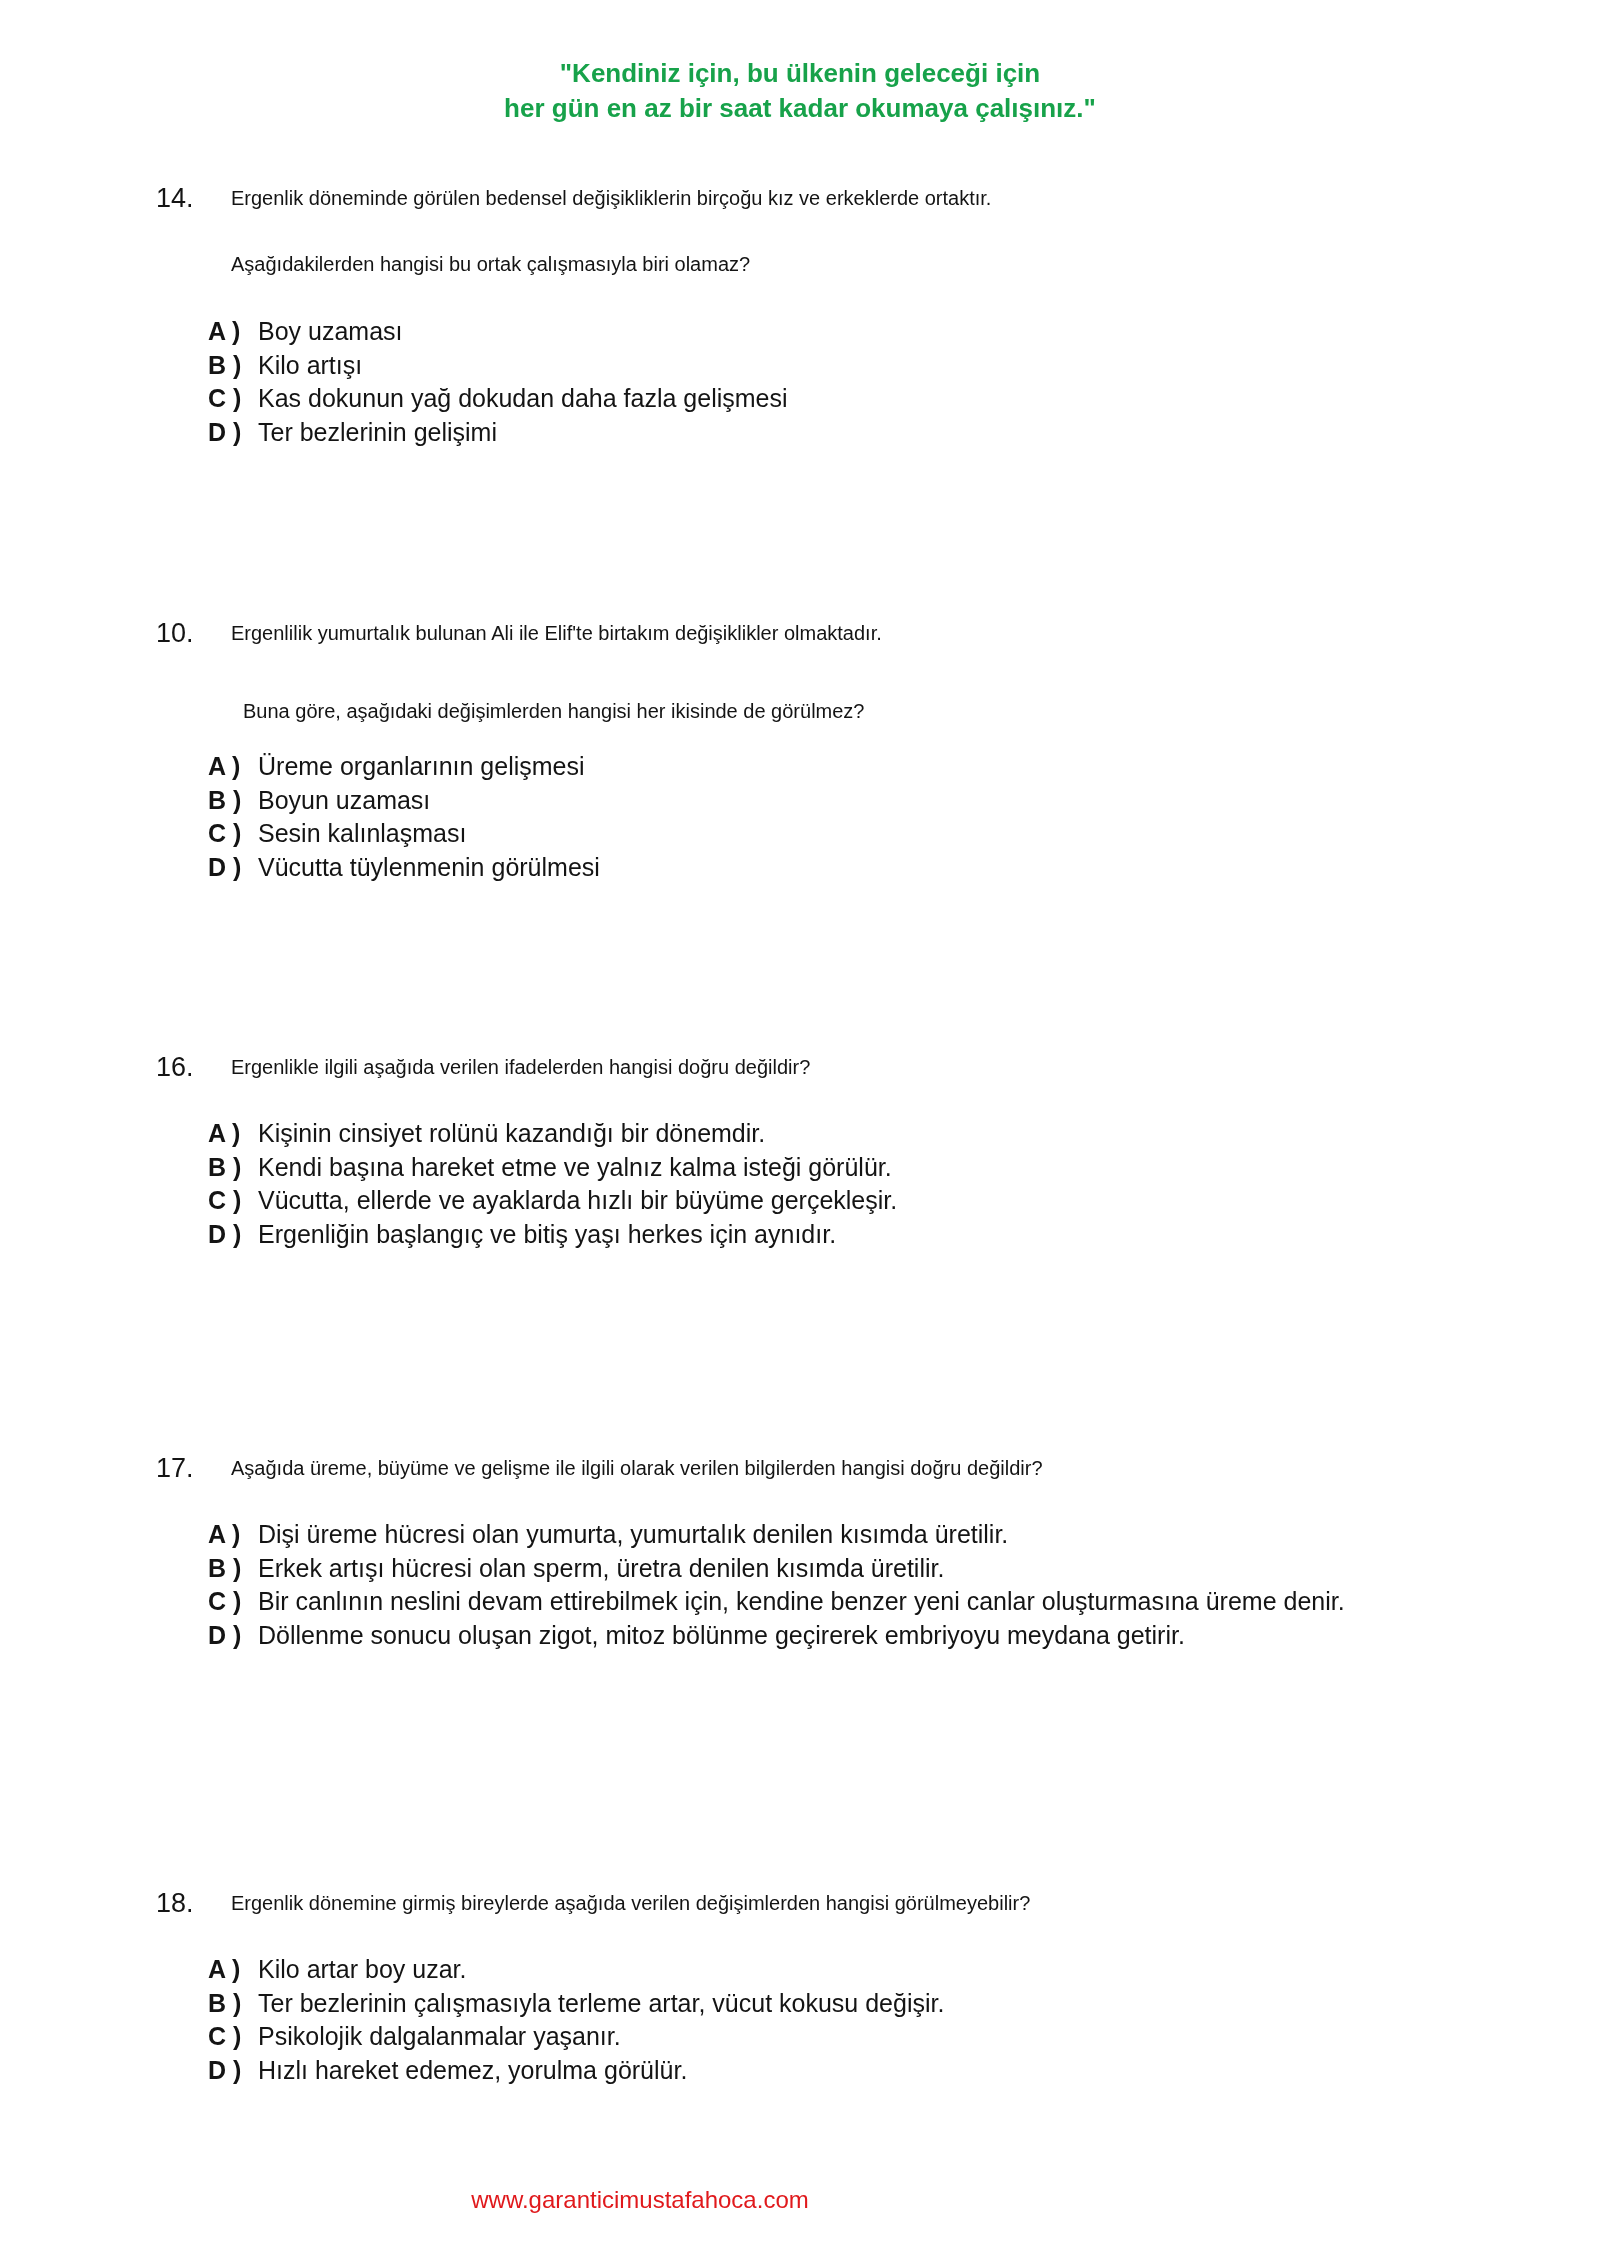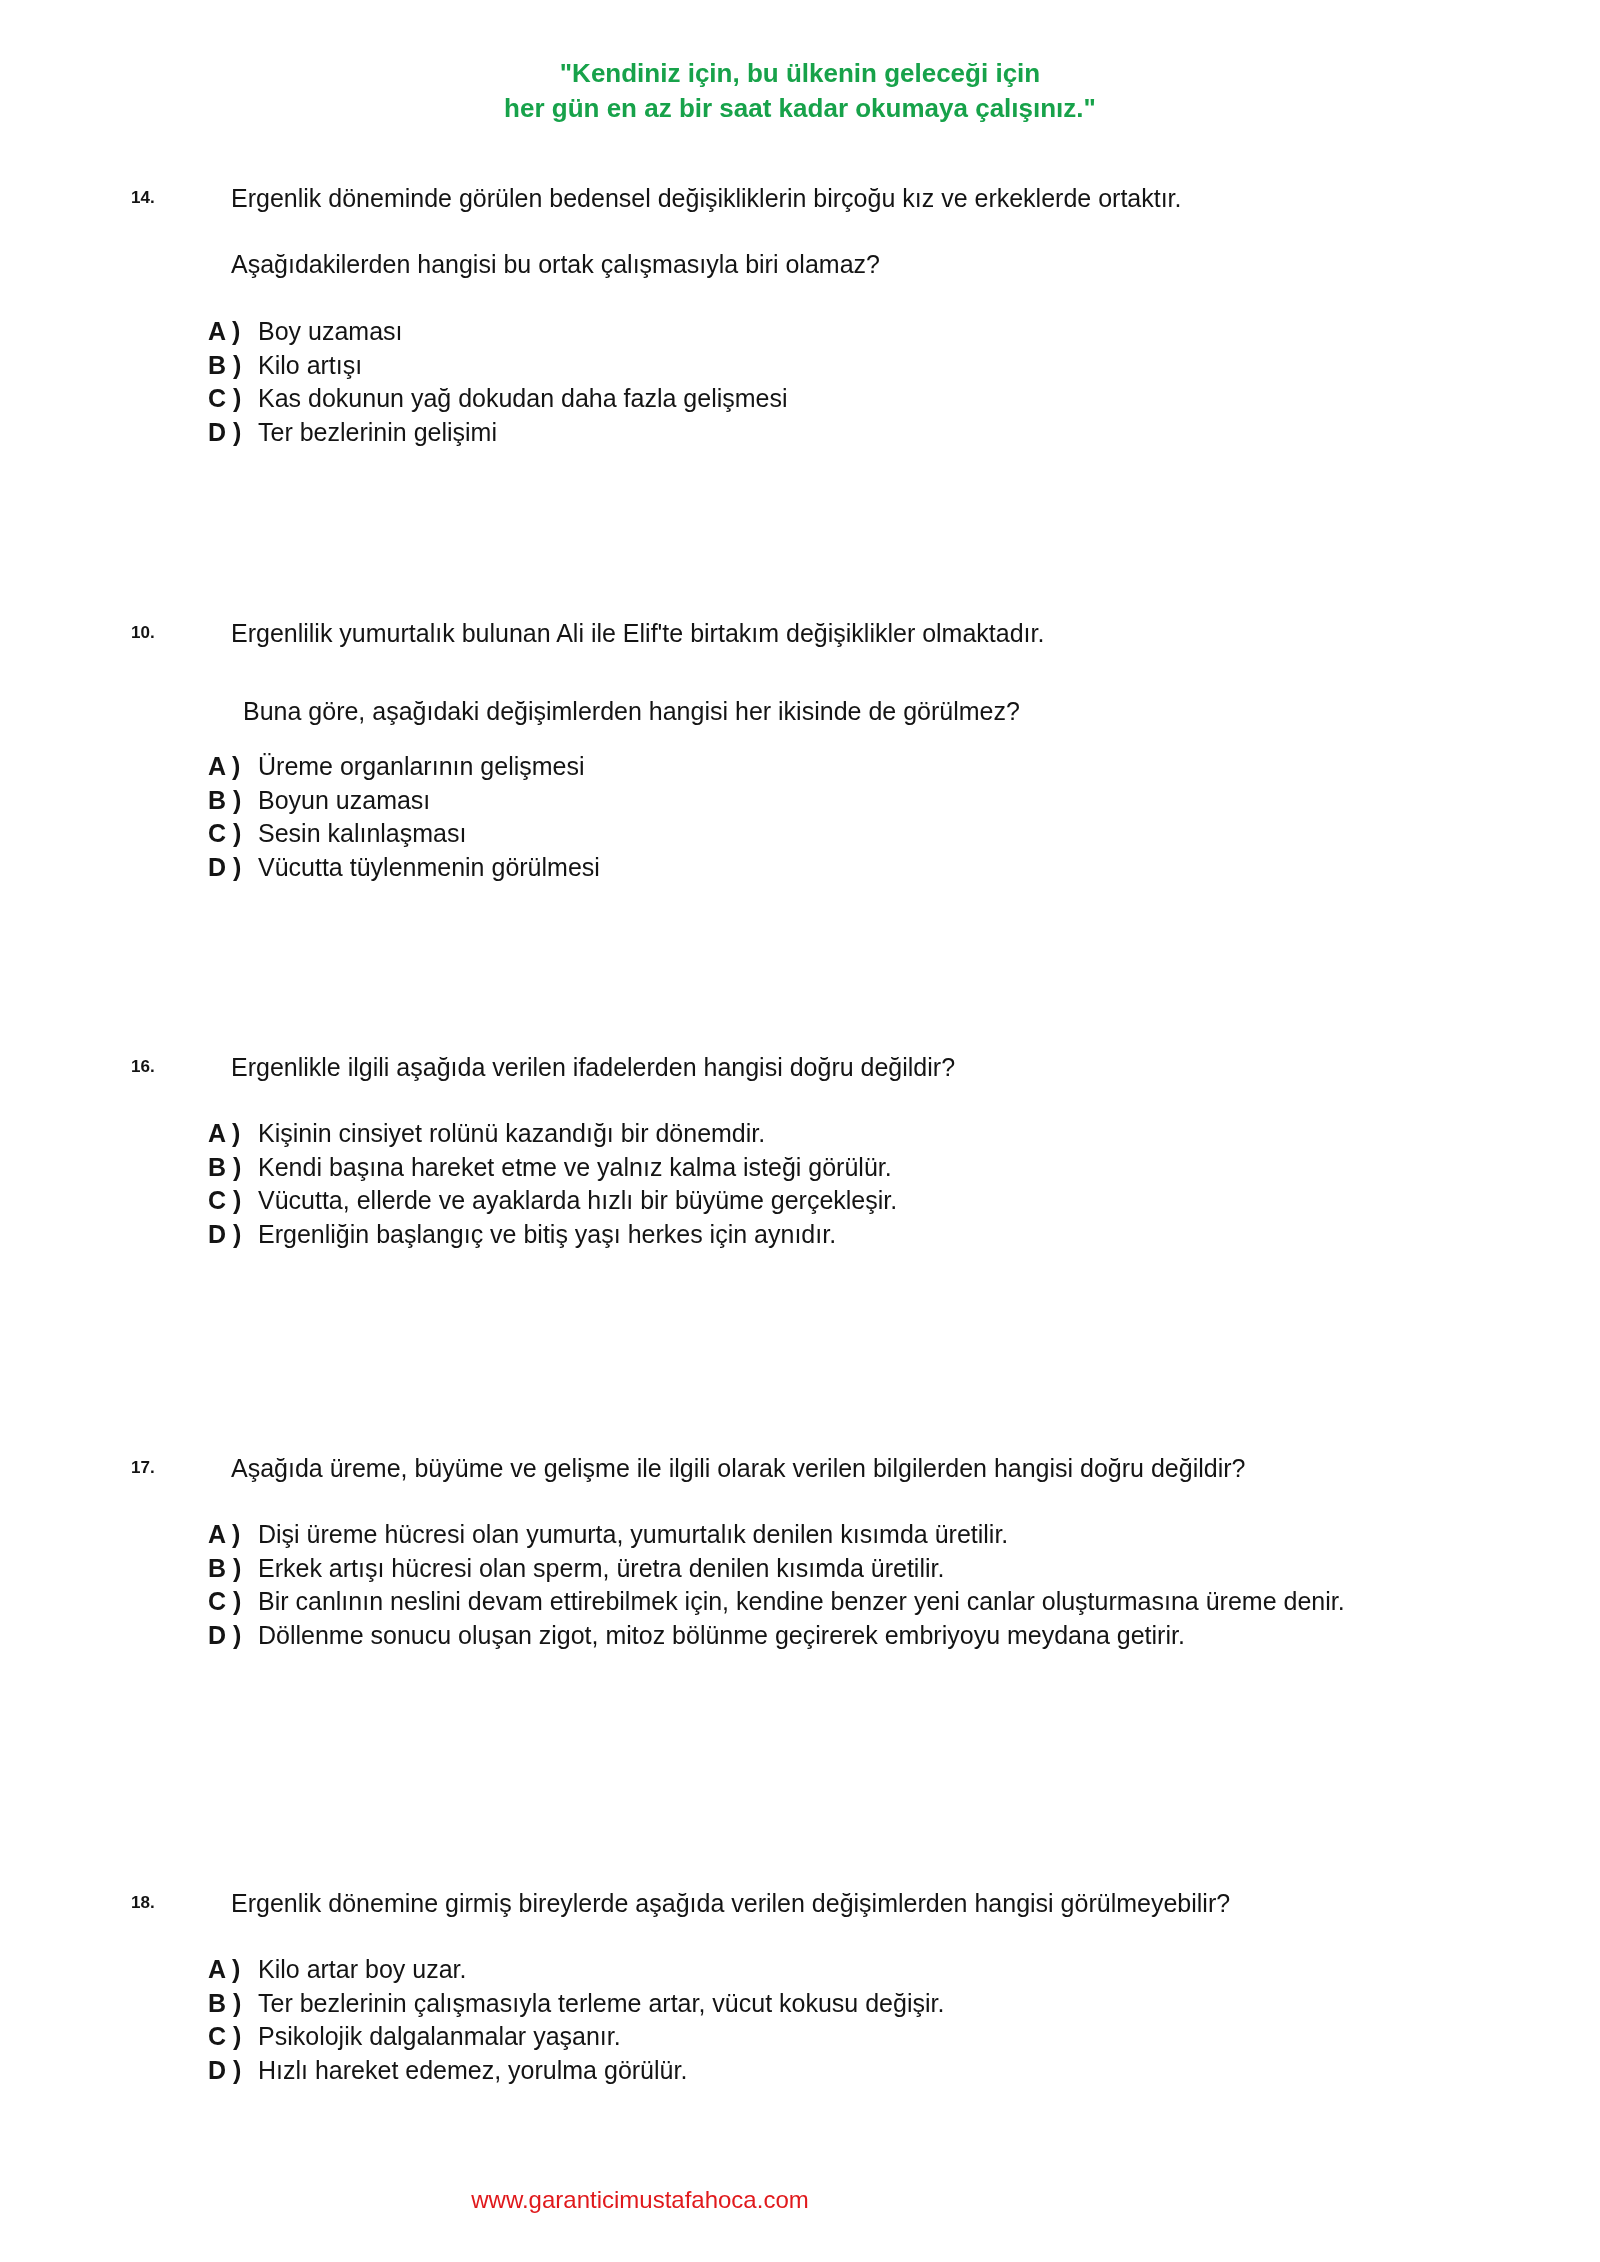--- a/index.html
+++ b/index.html
@@ -8,7 +8,7 @@
   .header { position: absolute; left: 0; width: 1600px; text-align: center;
             color: #17a24a; font-weight: bold; font-size: 26px; line-height: 35px; top: 56px; }
   .q { position: absolute; left: 0; width: 1600px; }
-  .qnum { position: absolute; left: 131px; font-weight: bold; font-size: 17px; line-height: 30px; }
+  .qnum { position: absolute; left: 156px; font-weight: normal; font-size: 27px; line-height: 30px; }
   .qtext { position: absolute; left: 231px; font-size: 25px; line-height: 30px; white-space: nowrap; }
   .opts { position: absolute; left: 208px; }
   .opt { height: 33.5px; font-size: 25px; line-height: 30px; white-space: nowrap; display: flex; }

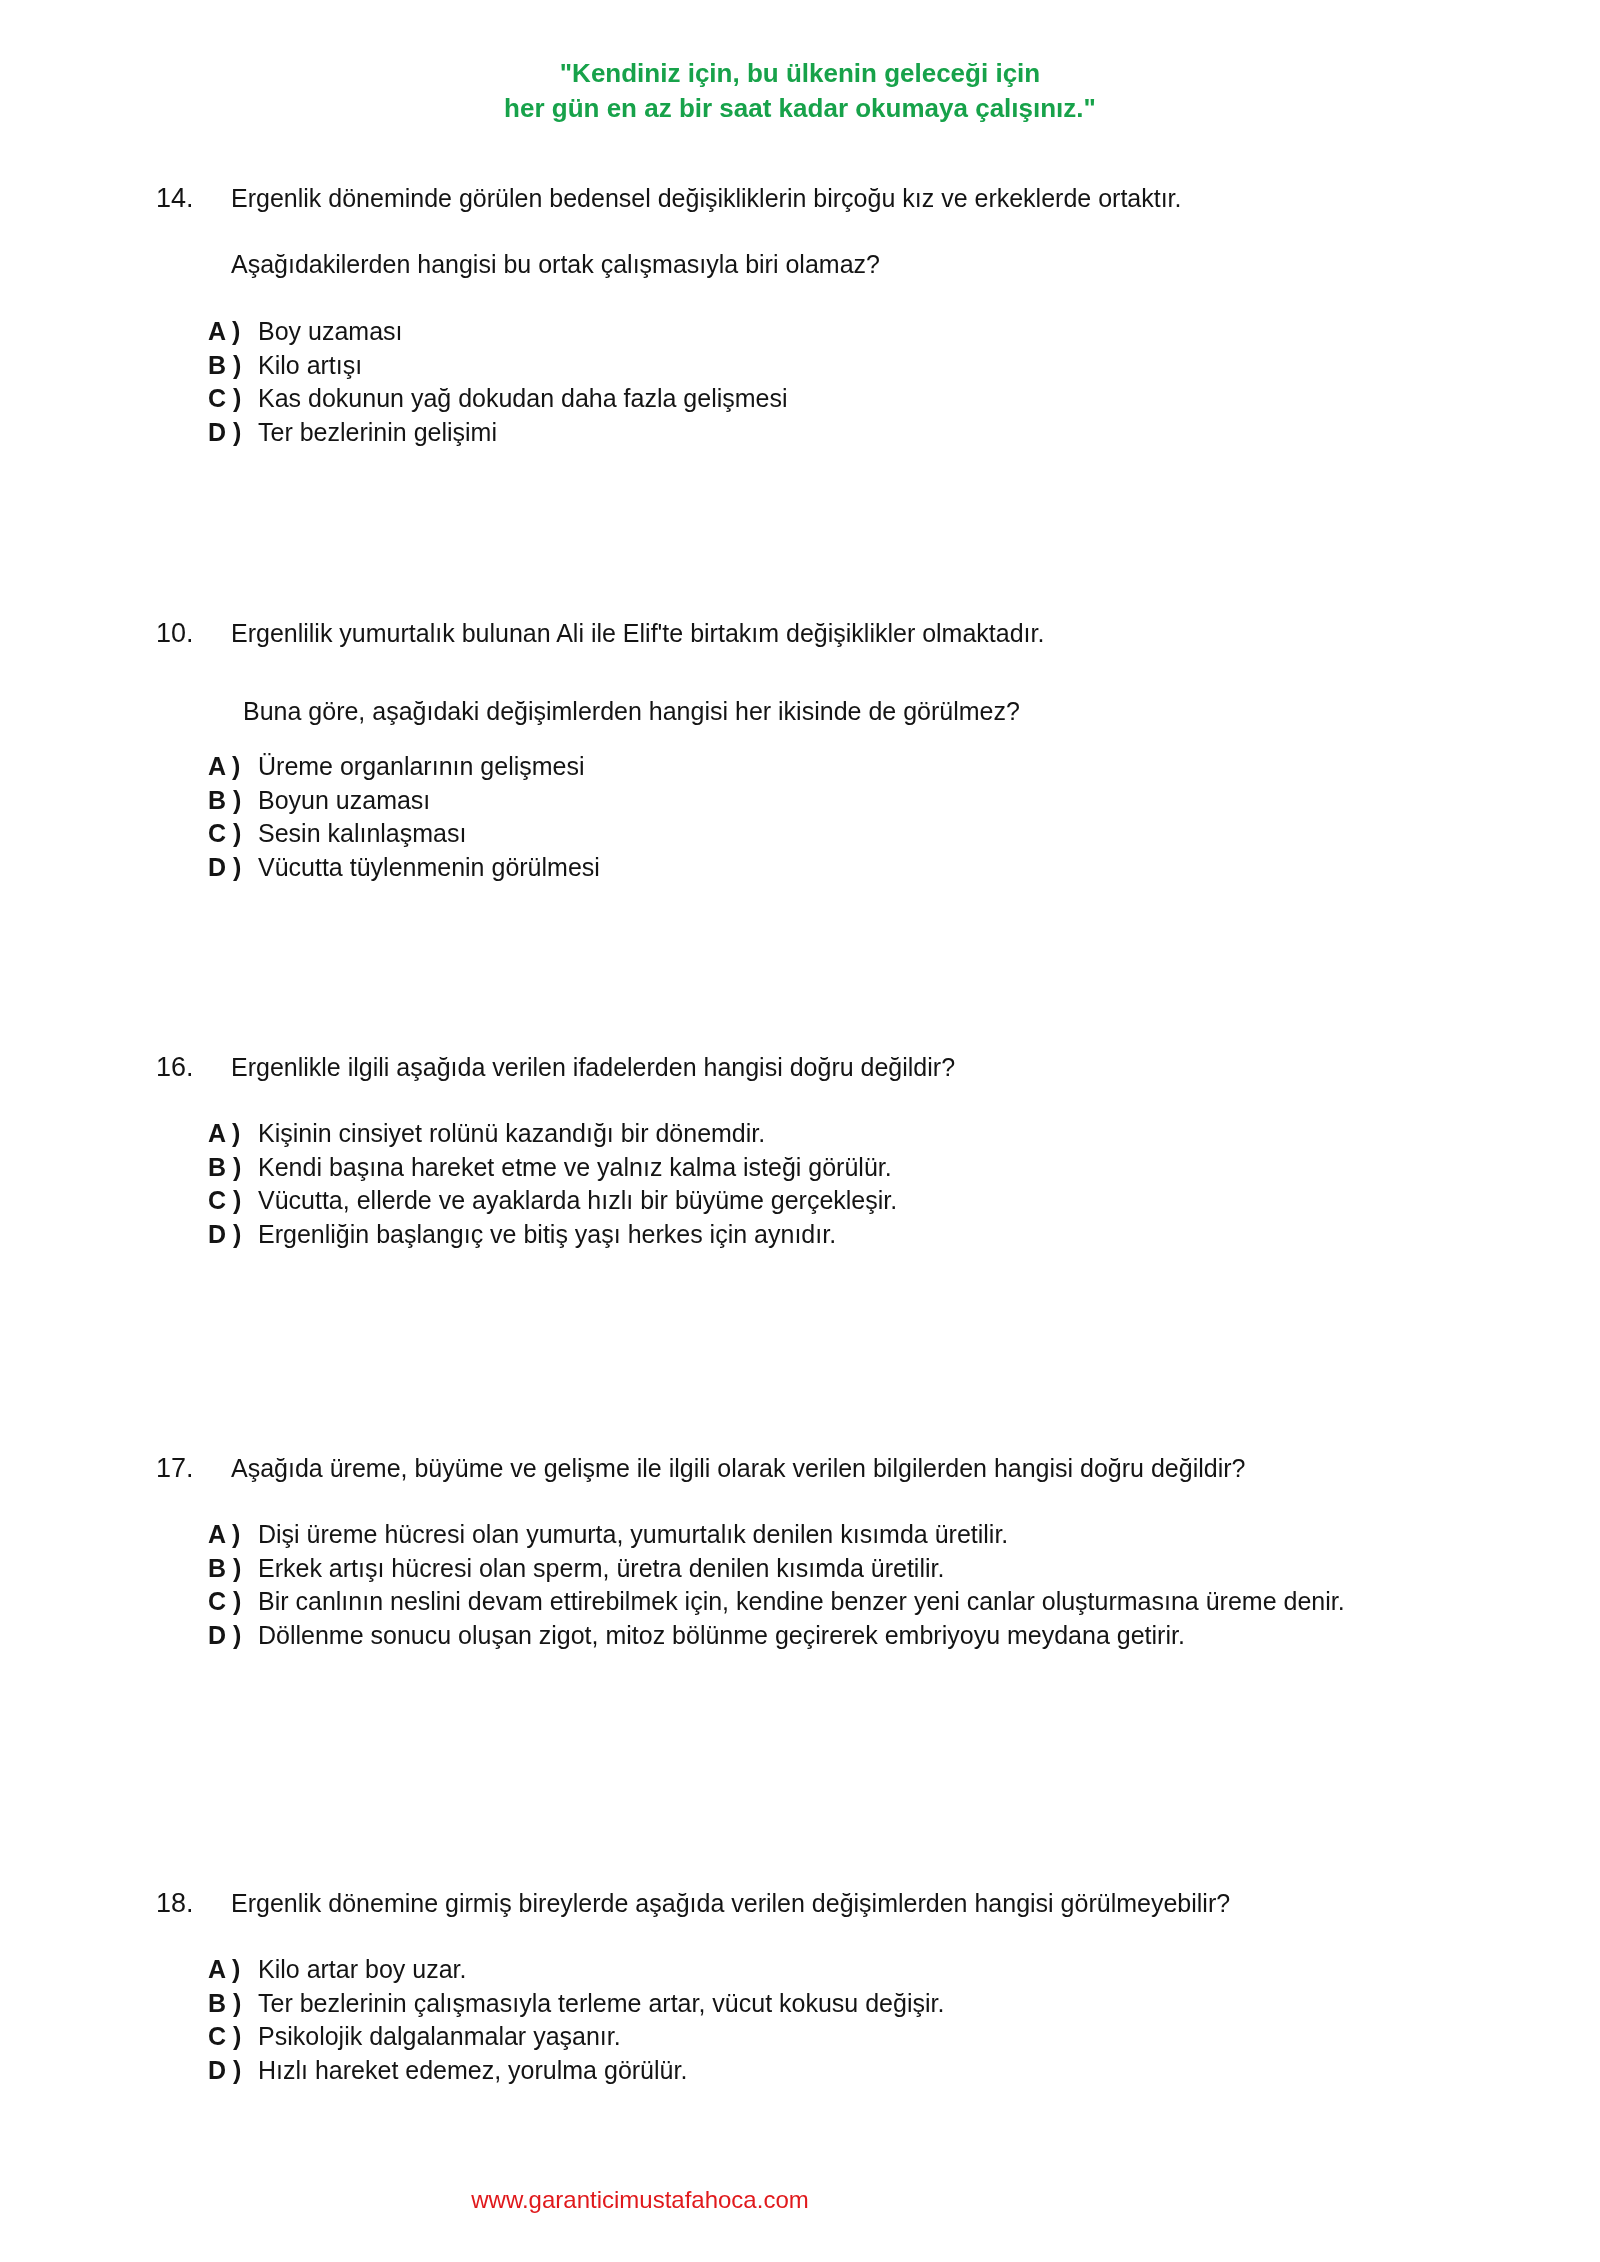--- a/index.html
+++ b/index.html
@@ -9,7 +9,7 @@
             color: #17a24a; font-weight: bold; font-size: 26px; line-height: 35px; top: 56px; }
   .q { position: absolute; left: 0; width: 1600px; }
   .qnum { position: absolute; left: 156px; font-weight: normal; font-size: 27px; line-height: 30px; }
-  .qtext { position: absolute; left: 231px; font-size: 25px; line-height: 30px; white-space: nowrap; }
+  .qtext { position: absolute; left: 231px; font-size: 20px; line-height: 30px; white-space: nowrap; }
   .opts { position: absolute; left: 208px; }
   .opt { height: 33.5px; font-size: 25px; line-height: 30px; white-space: nowrap; display: flex; }
   .opt .lbl { font-weight: bold; width: 50px; display: inline-block; }

